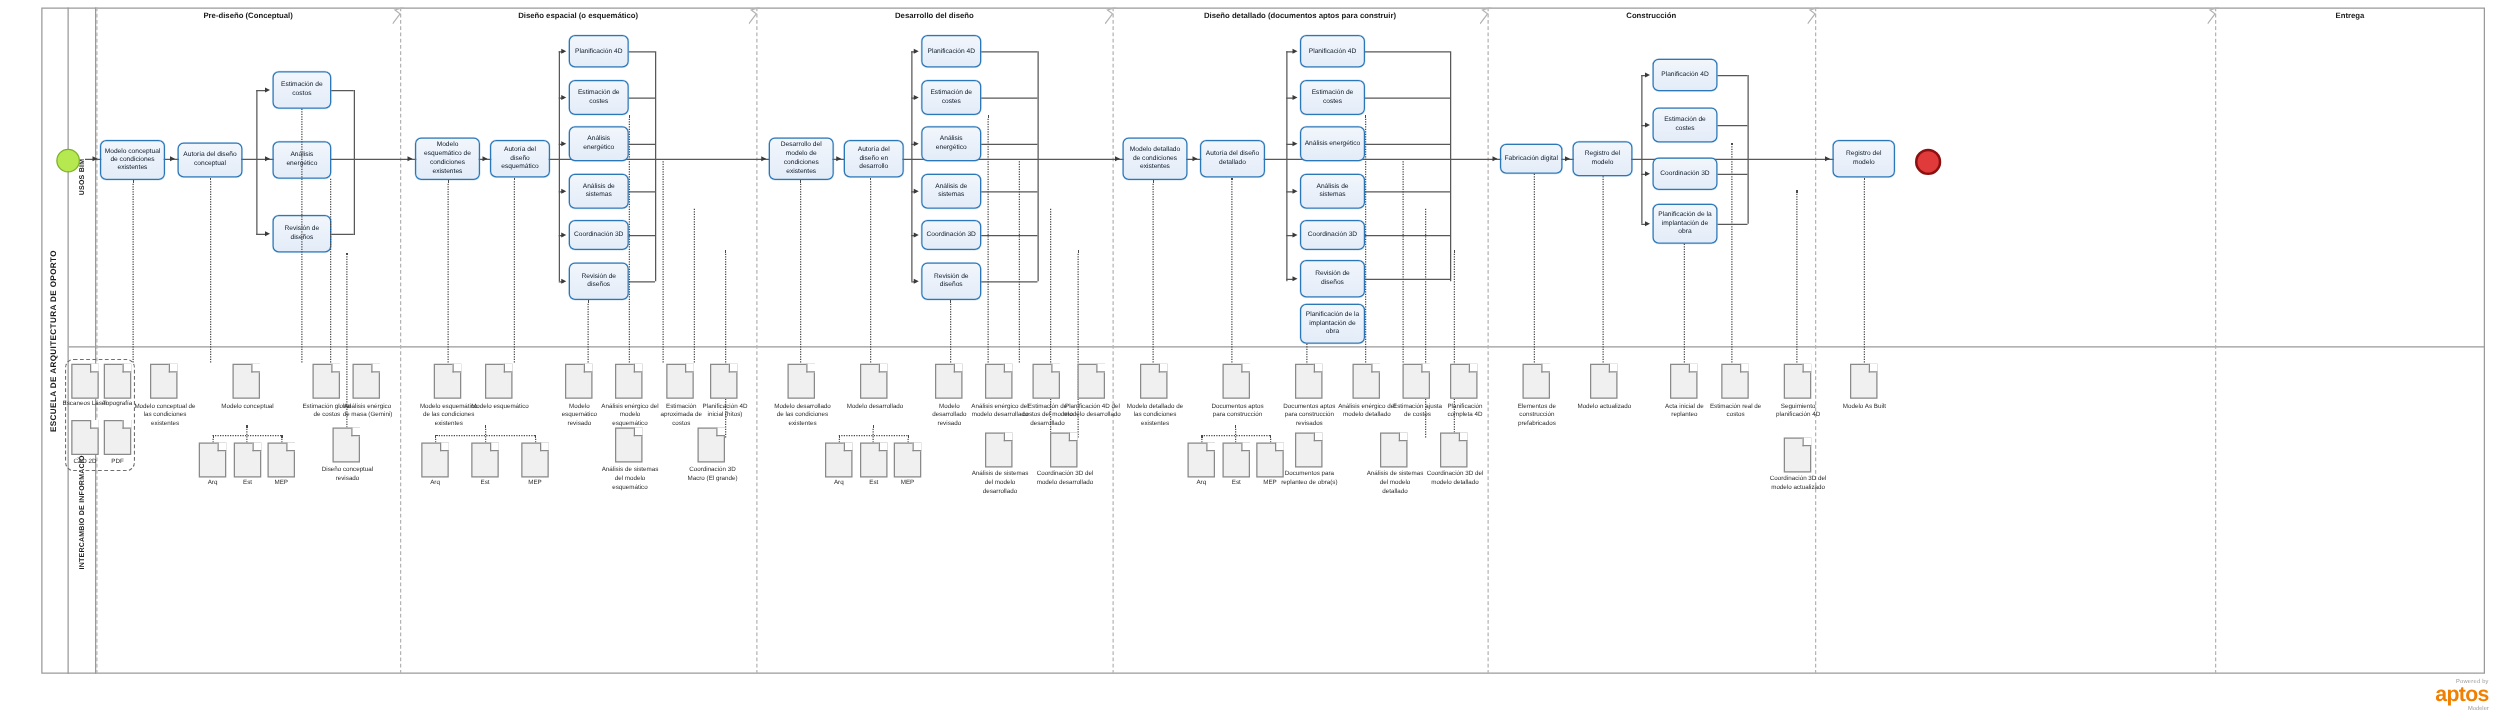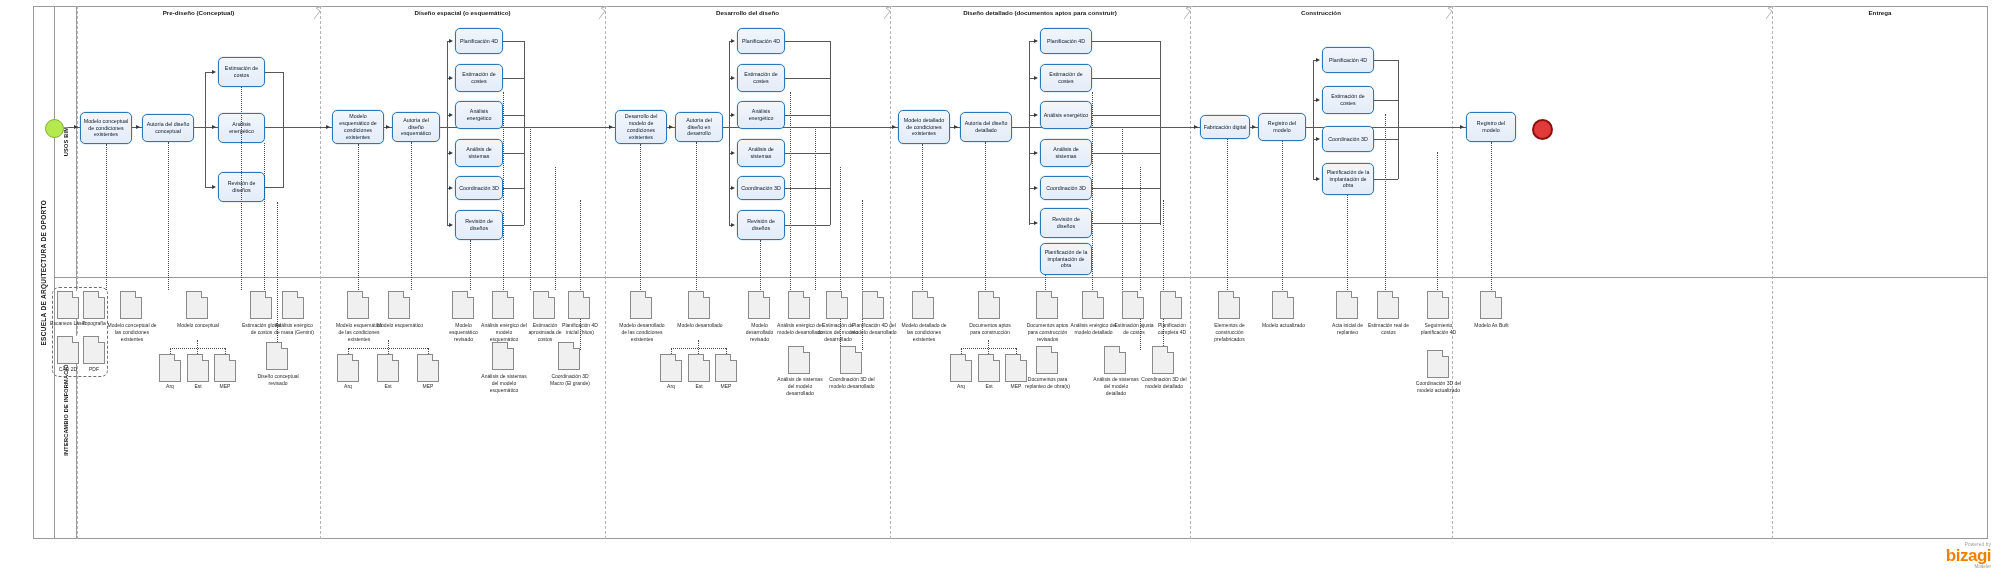--- a/index.html
+++ b/index.html
@@ -457,7 +457,7 @@
 
   <div class="brand">
     <div class="pw">Powered by</div>
-    <div class="bz">bizagi</div>
+    <div class="bz">aptos</div>
     <div class="md">Modeler</div>
   </div>
 

